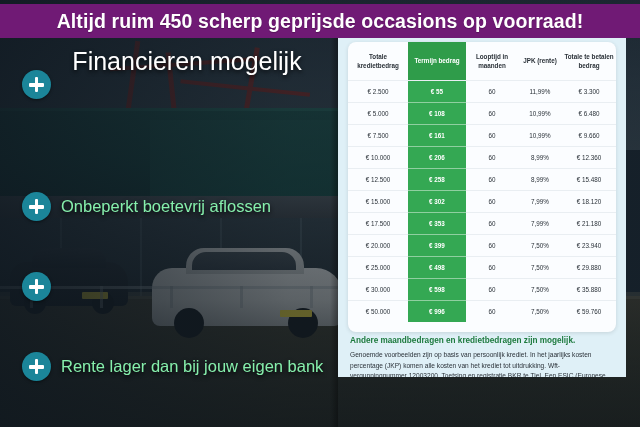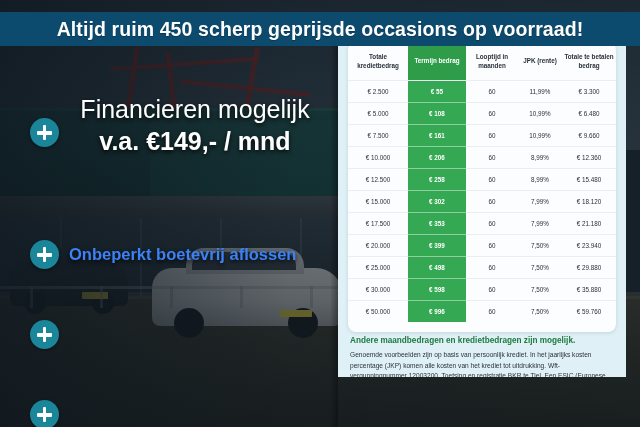--- a/index.html
+++ b/index.html
@@ -50,7 +50,7 @@
         background:linear-gradient(90deg,rgba(15,24,32,.88) 0%,rgba(15,24,32,.62) 45%,rgba(15,24,32,.55) 100%);}
 
   
-  .banner{position:absolute;left:0;top:12px;width:640px;height:34px;background:#0c4a6e;
+  .banner{position:absolute;left:0;top:4px;width:640px;height:34px;background:#701a75;
         display:flex;align-items:center;justify-content:center;z-index:20;}
   .banner h1{margin:0;color:#ffffff;font-size:19.5px;font-weight:bold;letter-spacing:.1px;
         text-shadow:0 1px 1px rgba(0,0,0,.25);white-space:nowrap;}

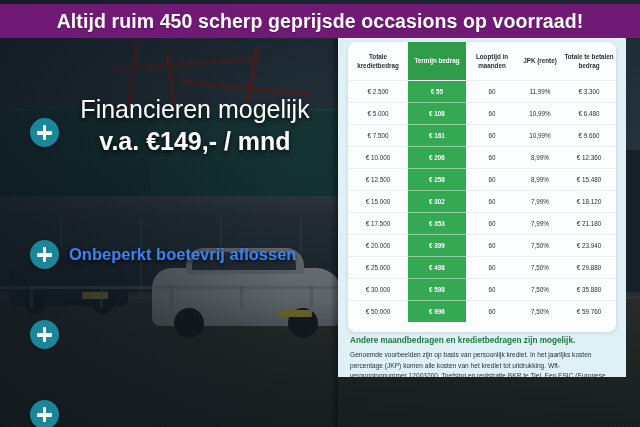--- a/index.html
+++ b/index.html
@@ -56,7 +56,7 @@
         text-shadow:0 1px 1px rgba(0,0,0,.25);white-space:nowrap;}
 
   
-  .left{position:absolute;left:16px;top:34px;width:350px;height:332px;z-index:15;margin-top:48px;}
+  .left{position:absolute;left:8px;top:34px;width:350px;height:332px;z-index:15;}
   .headline{position:absolute;left:14px;top:14px;width:330px;text-align:center;}
   .headline .l1{color:#ffffff;font-size:25px;font-weight:normal;line-height:1.05;
         text-shadow:0 2px 4px rgba(0,0,0,.8);}

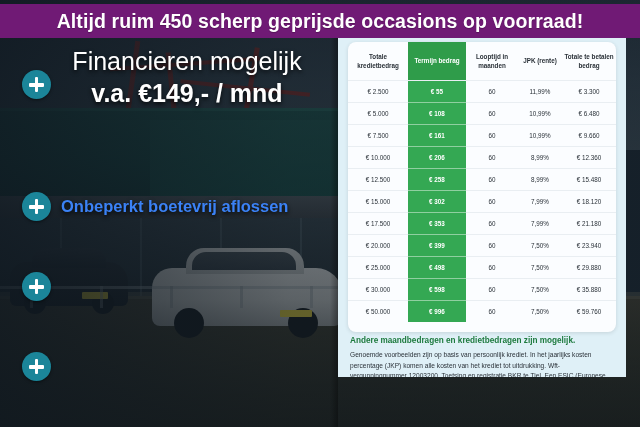--- a/index.html
+++ b/index.html
@@ -165,7 +165,6 @@
 
     <div class="headline">
       <div class="l1">Financieren mogelijk</div>
-      <div class="l2">v.a. €149,- / mnd</div>
     </div>
 
     <div class="bullets">

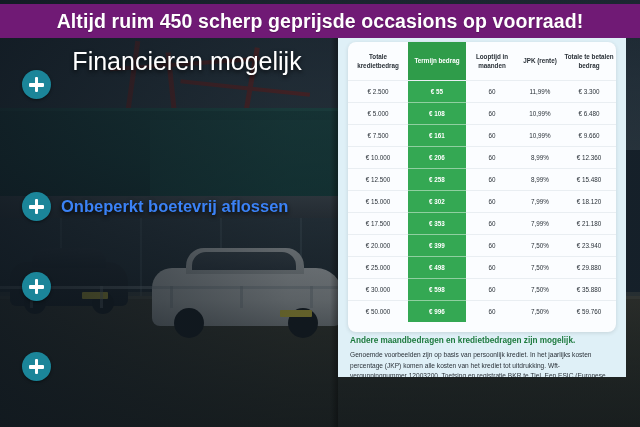--- a/index.html
+++ b/index.html
@@ -70,7 +70,7 @@
   .pill:before,.pill:after{content:"";position:absolute;background:#ffffff;border-radius:1px;}
   .pill:before{left:7px;top:13px;width:15px;height:3.5px;}
   .pill:after{left:12.75px;top:7px;width:3.5px;height:15px;}
-  .bullet span.txt{color:#3b82f6;font-size:16.5px;font-weight:bold;white-space:nowrap;
+  .bullet span.txt{color:#86efac;font-size:16.5px;font-weight:normal;white-space:nowrap;
         text-shadow:0 2px 4px rgba(0,0,0,.85);}
 
   

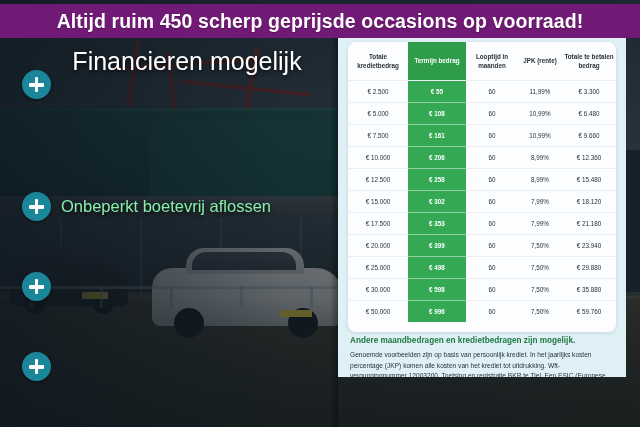--- a/index.html
+++ b/index.html
@@ -177,6 +177,7 @@
       </div>
       <div class="bullet" style="top:318px;">
         <div class="pill"></div>
+        <span class="txt">Rente lager dan bij jouw eigen bank</span>
       </div>
     </div>
   </div>

